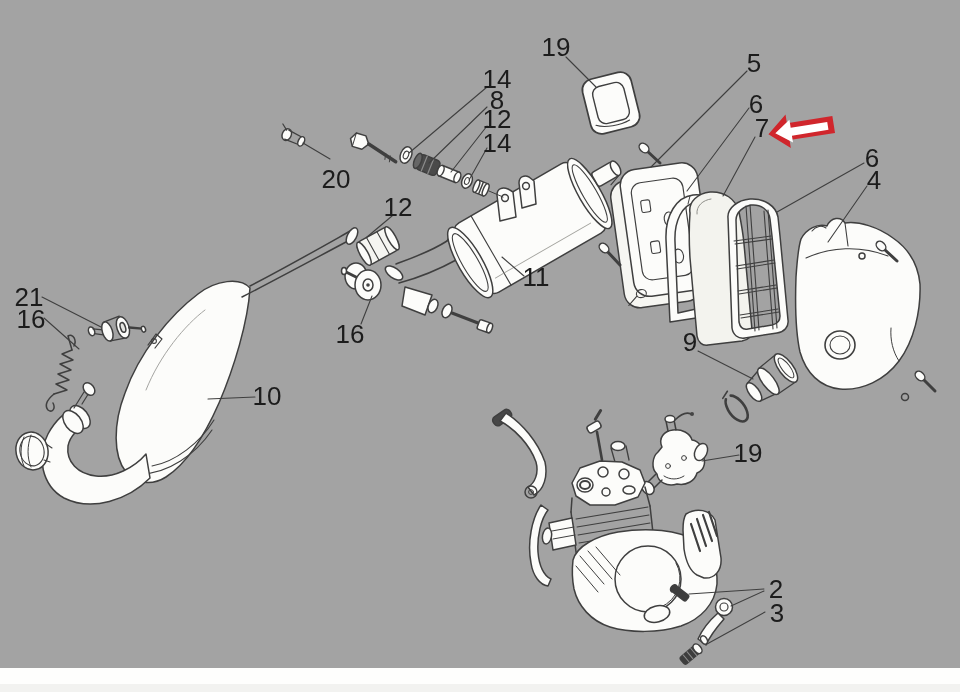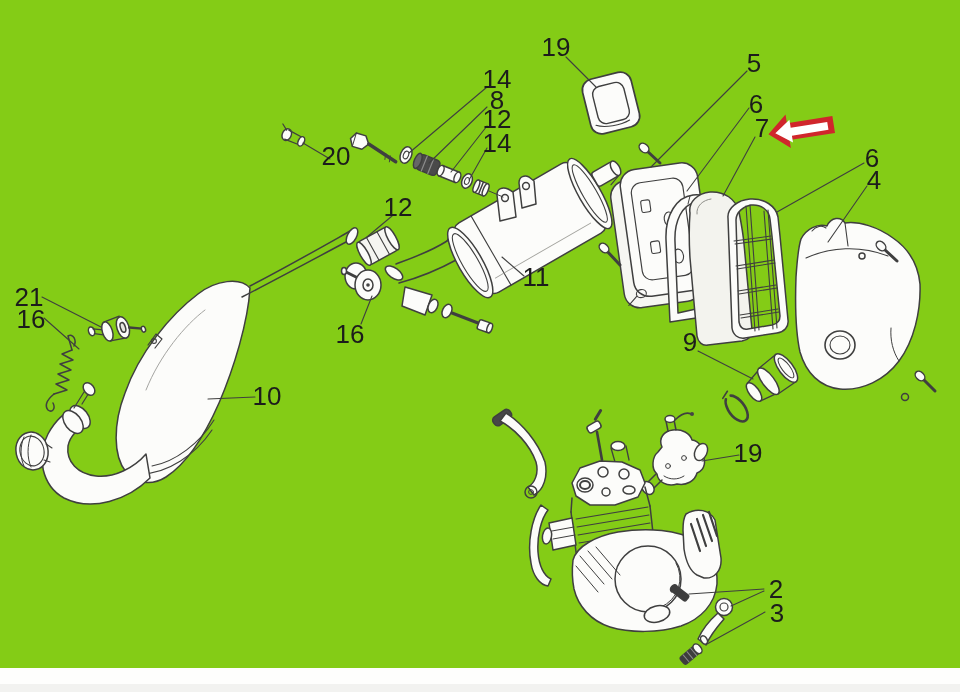--- a/index.html
+++ b/index.html
@@ -5,7 +5,7 @@
   html,body{margin:0;padding:0;background:#ffffff;}
   .stage{
     position:relative;width:960px;height:692px;overflow:hidden;
-    background:#84cc16;font-family:"Liberation Sans", sans-serif;
+    background:#a3a3a3;font-family:"Liberation Sans", sans-serif;
   }
   .stage .band-white{position:absolute;left:0;right:0;bottom:8px;height:16px;background:#fefefd;}
   .stage .band-gray{position:absolute;left:0;right:0;bottom:0;height:8px;background:#f2f2f0;}

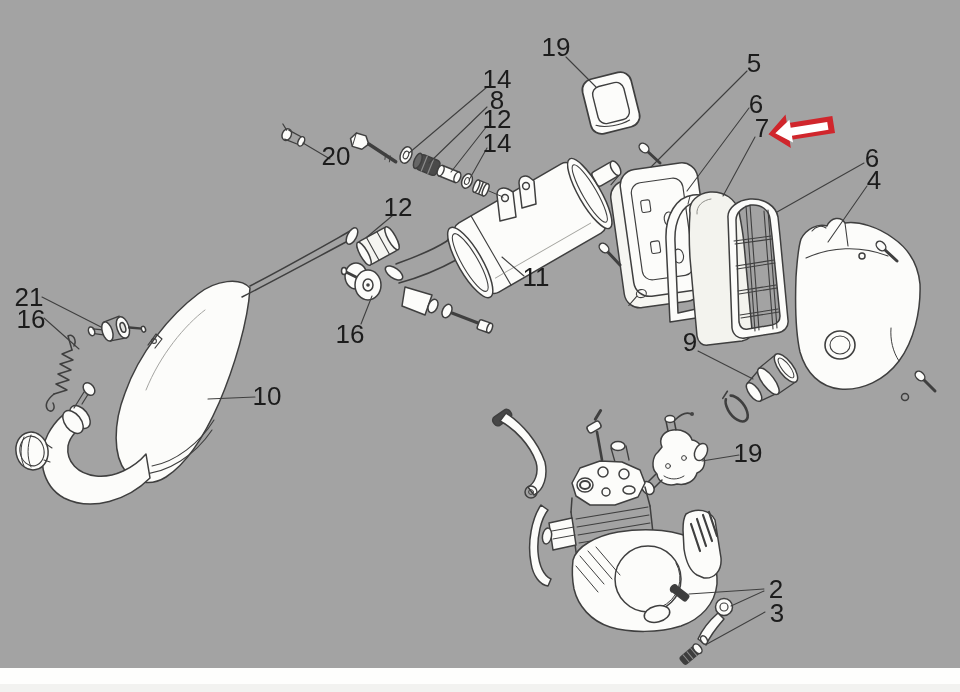--- a/index.html
+++ b/index.html
@@ -372,7 +372,7 @@
     <div class="callout" style="left:497px;top:100px">8</div>
     <div class="callout" style="left:497px;top:119px">12</div>
     <div class="callout" style="left:497px;top:143px">14</div>
-    <div class="callout" style="left:336px;top:156px">20</div>
+    <div class="callout" style="left:336px;top:179px">20</div>
     <div class="callout" style="left:398px;top:207px">12</div>
     <div class="callout" style="left:536px;top:277px">11</div>
     <div class="callout" style="left:350px;top:334px">16</div>

